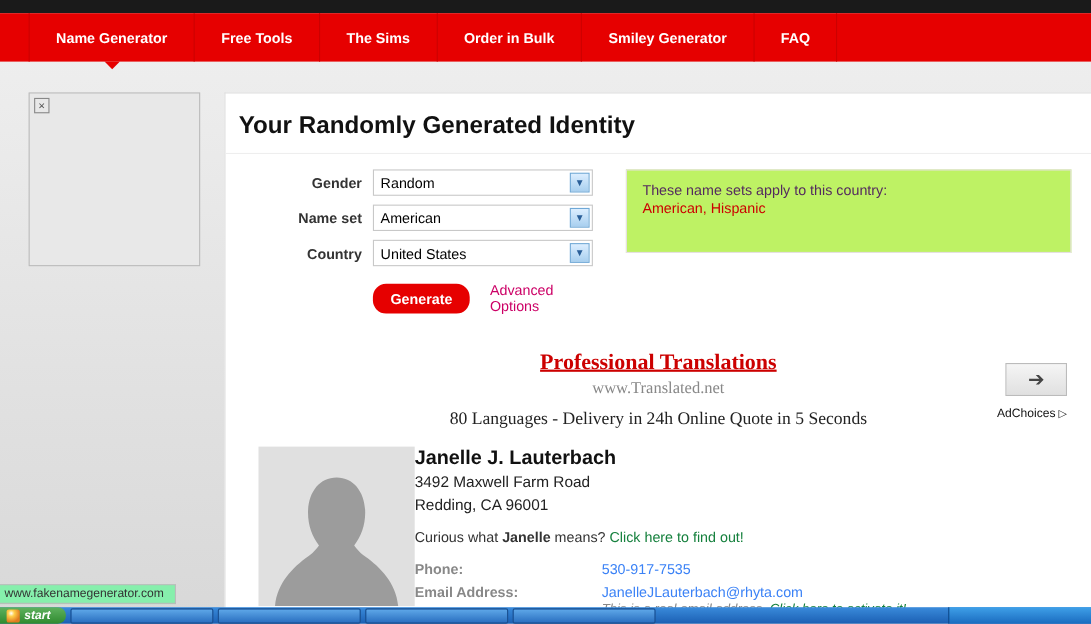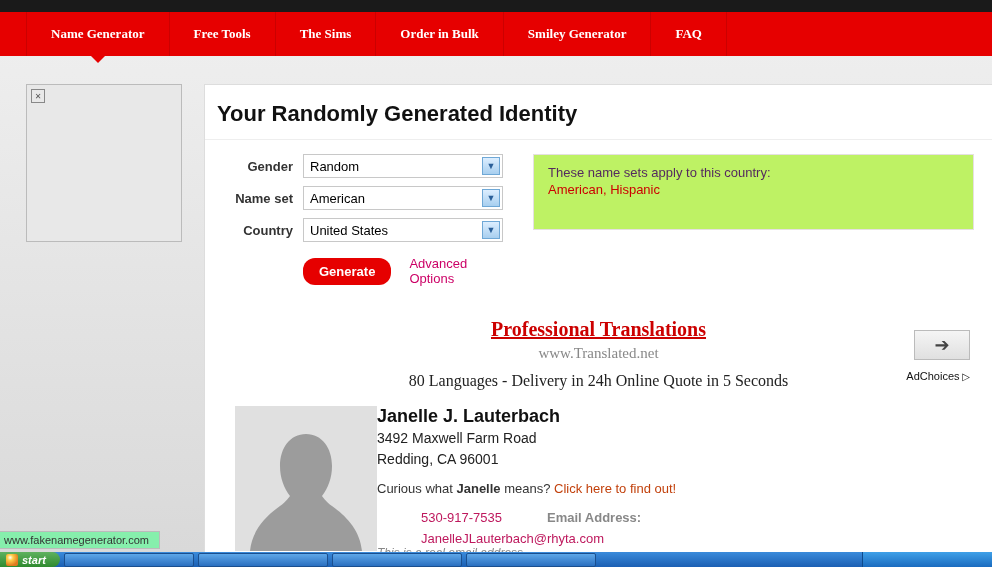--- a/index.html
+++ b/index.html
@@ -5,7 +5,7 @@
   * { box-sizing: border-box; margin: 0; padding: 0; }
   body { font-family: Arial, Helvetica, sans-serif; font-size: 13px; background: linear-gradient(to bottom, #f0f0f0, #d8d8d8); min-height: 567px; }
   .topbar { height: 12px; background: #1a1a1a; }
-  .nav { background: #e60000; height: 44px; display: flex; align-items: stretch; padding-left: 26px; font-family: Liberation Serif, serif; }
+  .nav { background: #e60000; height: 44px; display: flex; align-items: stretch; padding-left: 26px; }
   .nav-item { color: #fff; font-weight: bold; font-size: 13px; padding: 0 24px; display: flex; align-items: center; border-right: 1px solid #c00; cursor: pointer; }
   .nav-item:first-child { border-left: 1px solid #c00; position: relative; }
   .nav-pointer { position: absolute; bottom: -7px; left: 50%; transform: translateX(-50%); width: 0; height: 0; border-left: 7px solid transparent; border-right: 7px solid transparent; border-top: 7px solid #e60000; }

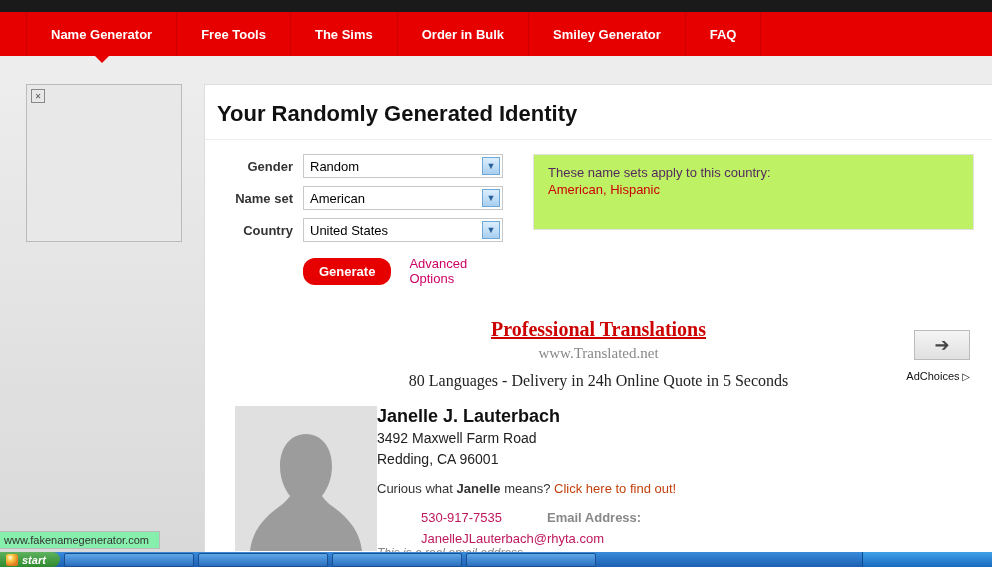--- a/index.html
+++ b/index.html
@@ -14,7 +14,7 @@
   .adbox-ico { position: absolute; top: 4px; left: 4px; width: 14px; height: 14px; border: 1px solid #888; font-size: 8px; display: flex; align-items: center; justify-content: center; color: #555; }
   .main { flex: 1; background: #fff; border: 1px solid #ddd; border-right: none; min-height: 460px; }
   h1 { font-size: 22px; font-weight: bold; color: #111; padding: 16px 12px 12px 12px; border-bottom: 1px solid #eee; }
-  .form-area { display: flex; padding: 14px 18px 10px 18px; gap: 30px; }
+  .form-area { display: flex; padding: 14px 18px 10px 18px; gap: 30px; margin-left: 36px; }
   .form-left { display: grid; grid-template-columns: 80px 200px; row-gap: 8px; align-items: center; }
   .form-label { text-align: right; font-weight: bold; color: #333; font-size: 13px; padding-right: 10px; }
   .select { border: 1px solid #c8c8c8; height: 24px; display: flex; align-items: center; justify-content: space-between; padding: 0 2px 0 6px; font-size: 13px; background: #fff; }

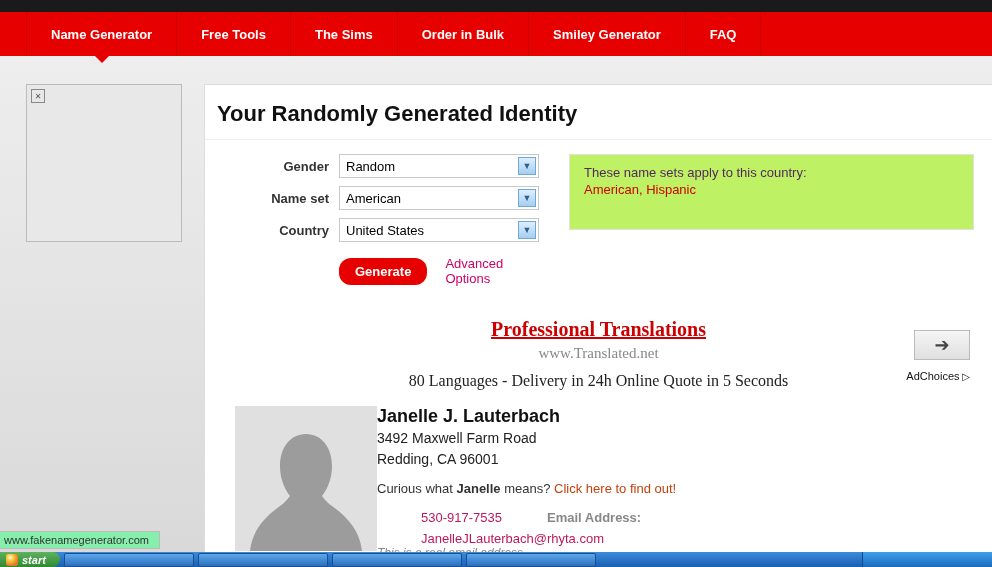--- a/index.html
+++ b/index.html
@@ -39,7 +39,7 @@
   .identity-name { font-size: 18px; font-weight: bold; color: #111; }
   .identity-addr { font-size: 14px; color: #222; line-height: 1.35; margin-top: 2px; }
   .curious { margin-top: 12px; font-size: 13px; color: #333; }
-  .pink-link { color: #c2410c; cursor: pointer; }
+  .pink-link { color: #15803d; cursor: pointer; }
   .kv { display: grid; grid-template-columns: 170px 1fr; row-gap: 6px; margin-top: 14px; font-size: 13px; }
   .kv-label { color: #888; font-weight: bold; }
   .kv-val { color: #be185d; margin-left: 44px; }

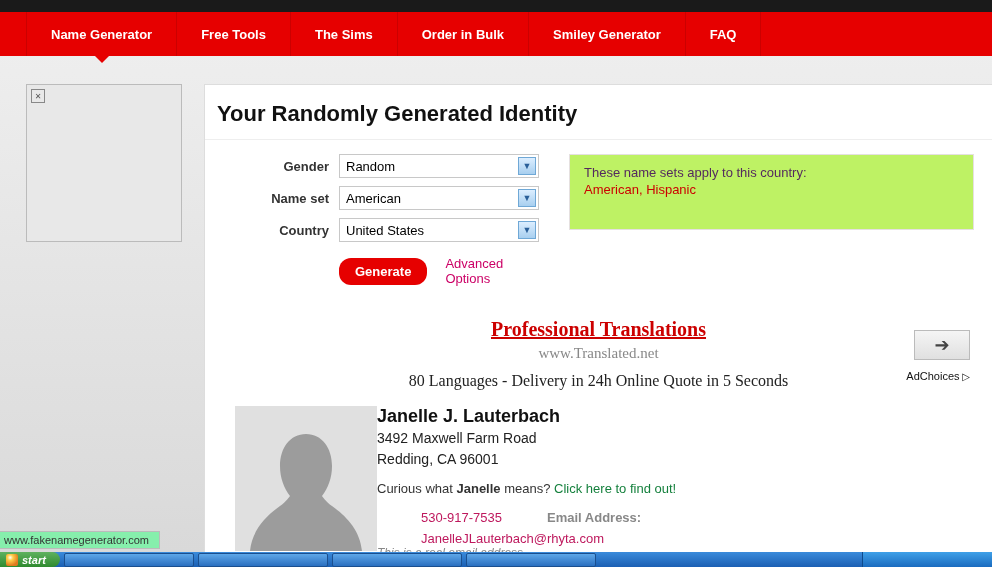--- a/index.html
+++ b/index.html
@@ -132,6 +132,7 @@
           <span>Curious what </span><b>Janelle</b><span> means? </span><span class="pink-link">Click here to find out!</span>
         </div>
         <div class="kv">
+          <div class="kv-label">Phone:</div>
           <div class="kv-val">530-917-7535</div>
           <div class="kv-label">Email Address:</div>
           <div>

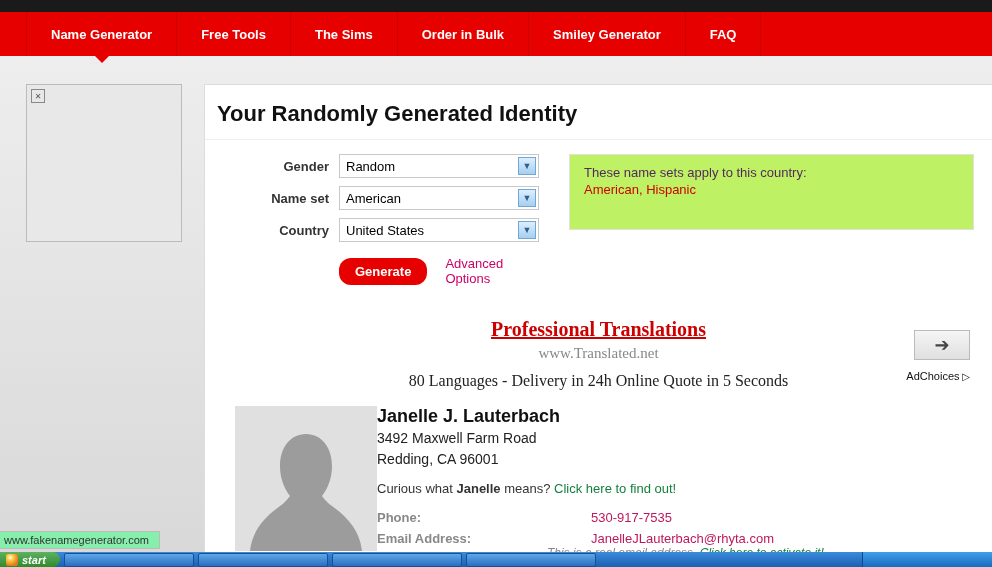--- a/index.html
+++ b/index.html
@@ -42,7 +42,7 @@
   .pink-link { color: #15803d; cursor: pointer; }
   .kv { display: grid; grid-template-columns: 170px 1fr; row-gap: 6px; margin-top: 14px; font-size: 13px; }
   .kv-label { color: #888; font-weight: bold; }
-  .kv-val { color: #be185d; margin-left: 44px; }
+  .kv-val { color: #3b82f6; }
   .email-note { color: #888; font-style: italic; font-size: 12px; }
   .statusbar { position: fixed; bottom: 18px; left: 0; background: #86efac; border: 1px solid #bbb; border-left: none; padding: 2px 10px 2px 4px; font-size: 11px; color: #333; }
   .taskbar { position: fixed; bottom: 0; left: 0; right: 0; height: 15px; background: linear-gradient(#3a8bdb,#1b5fb3); display: flex; align-items: center; }

